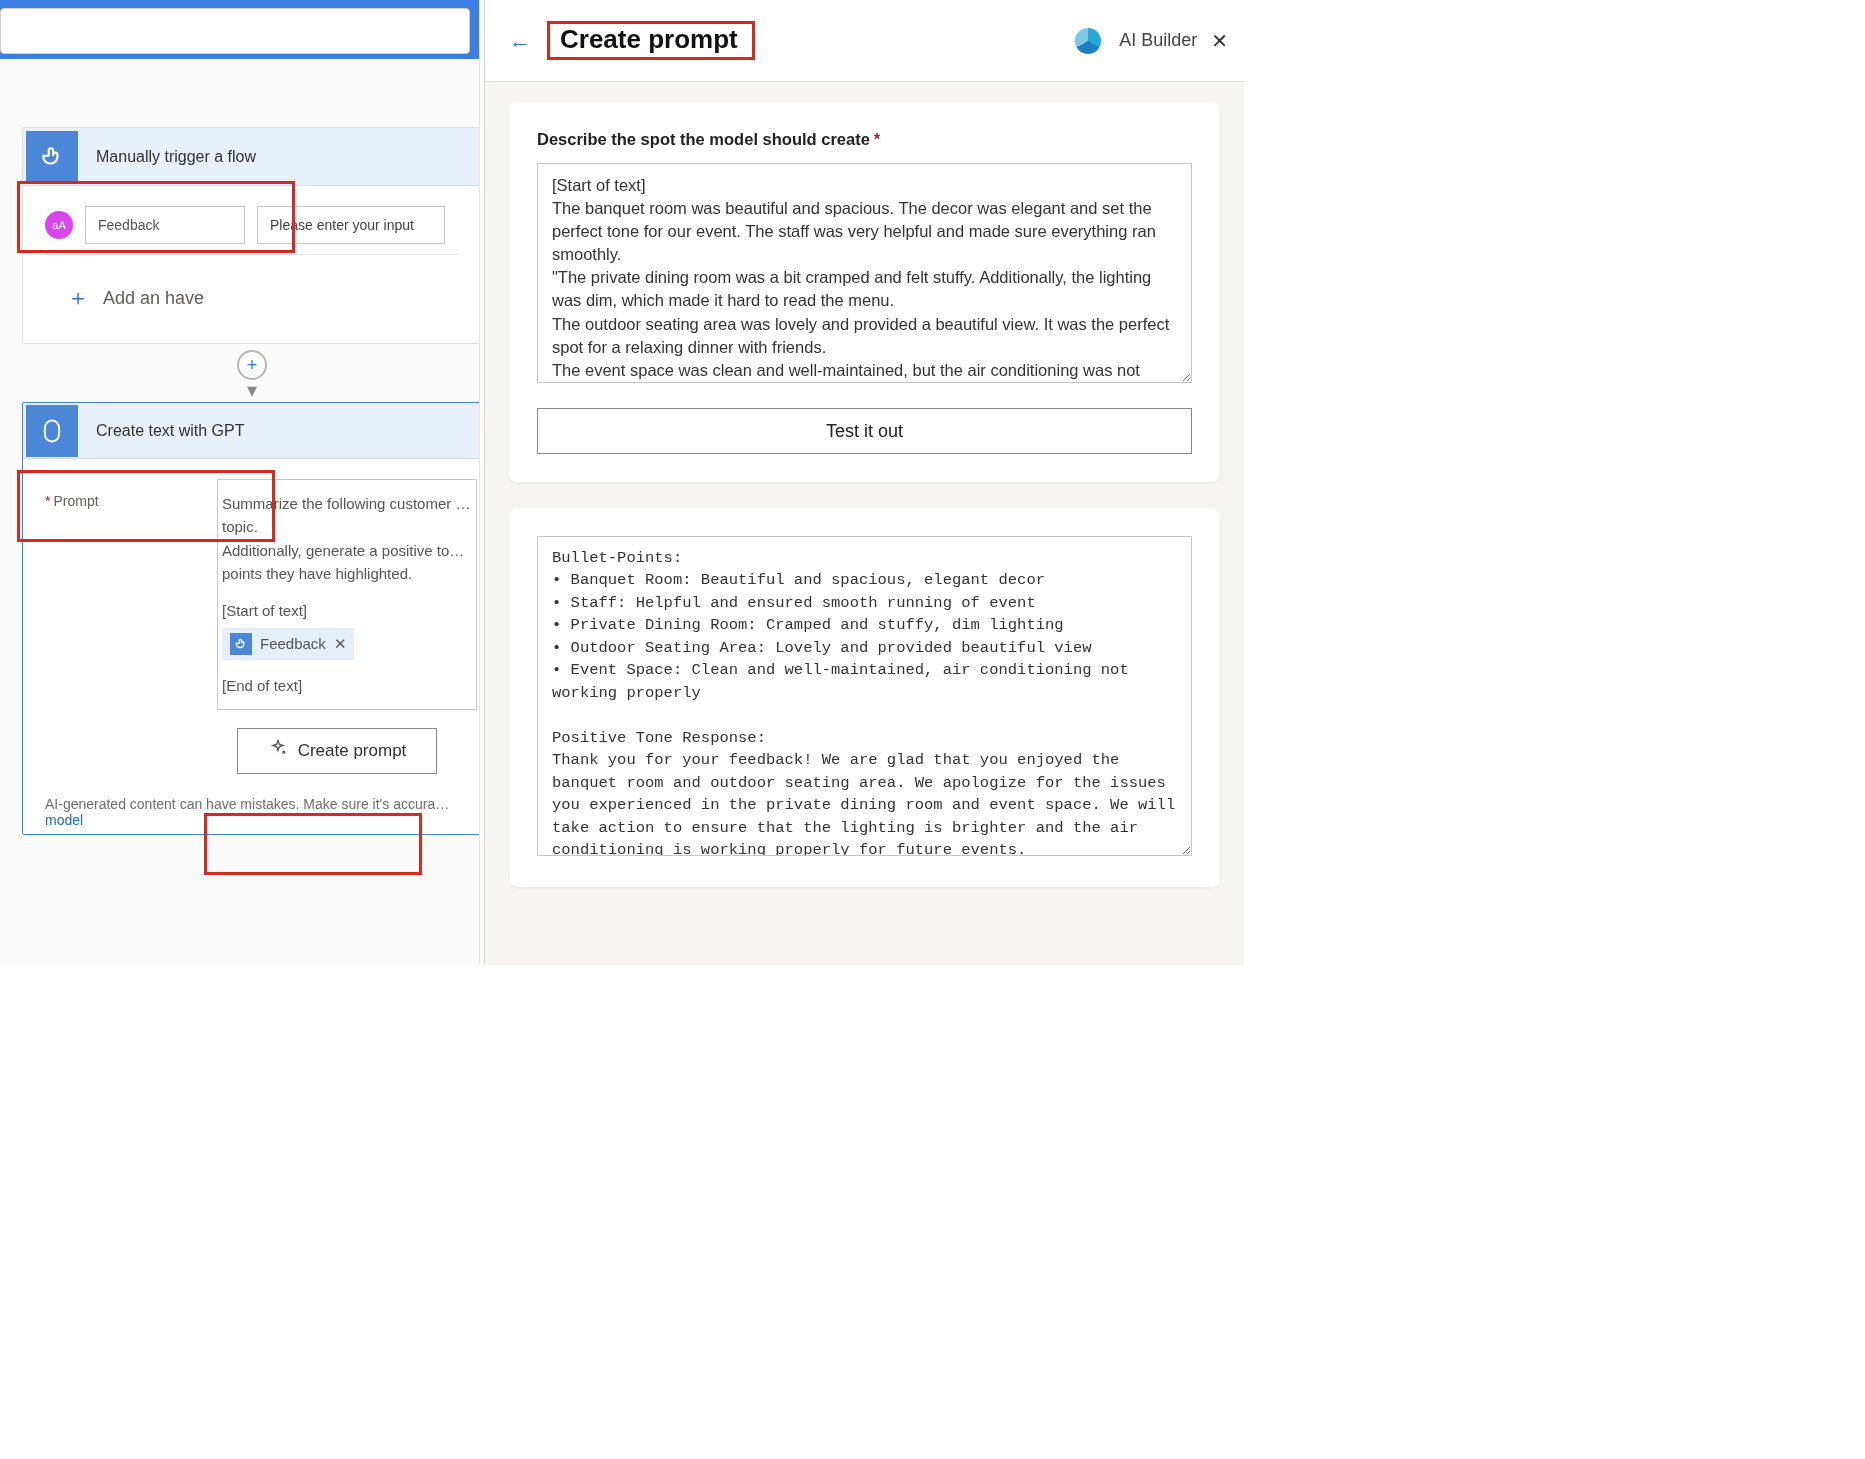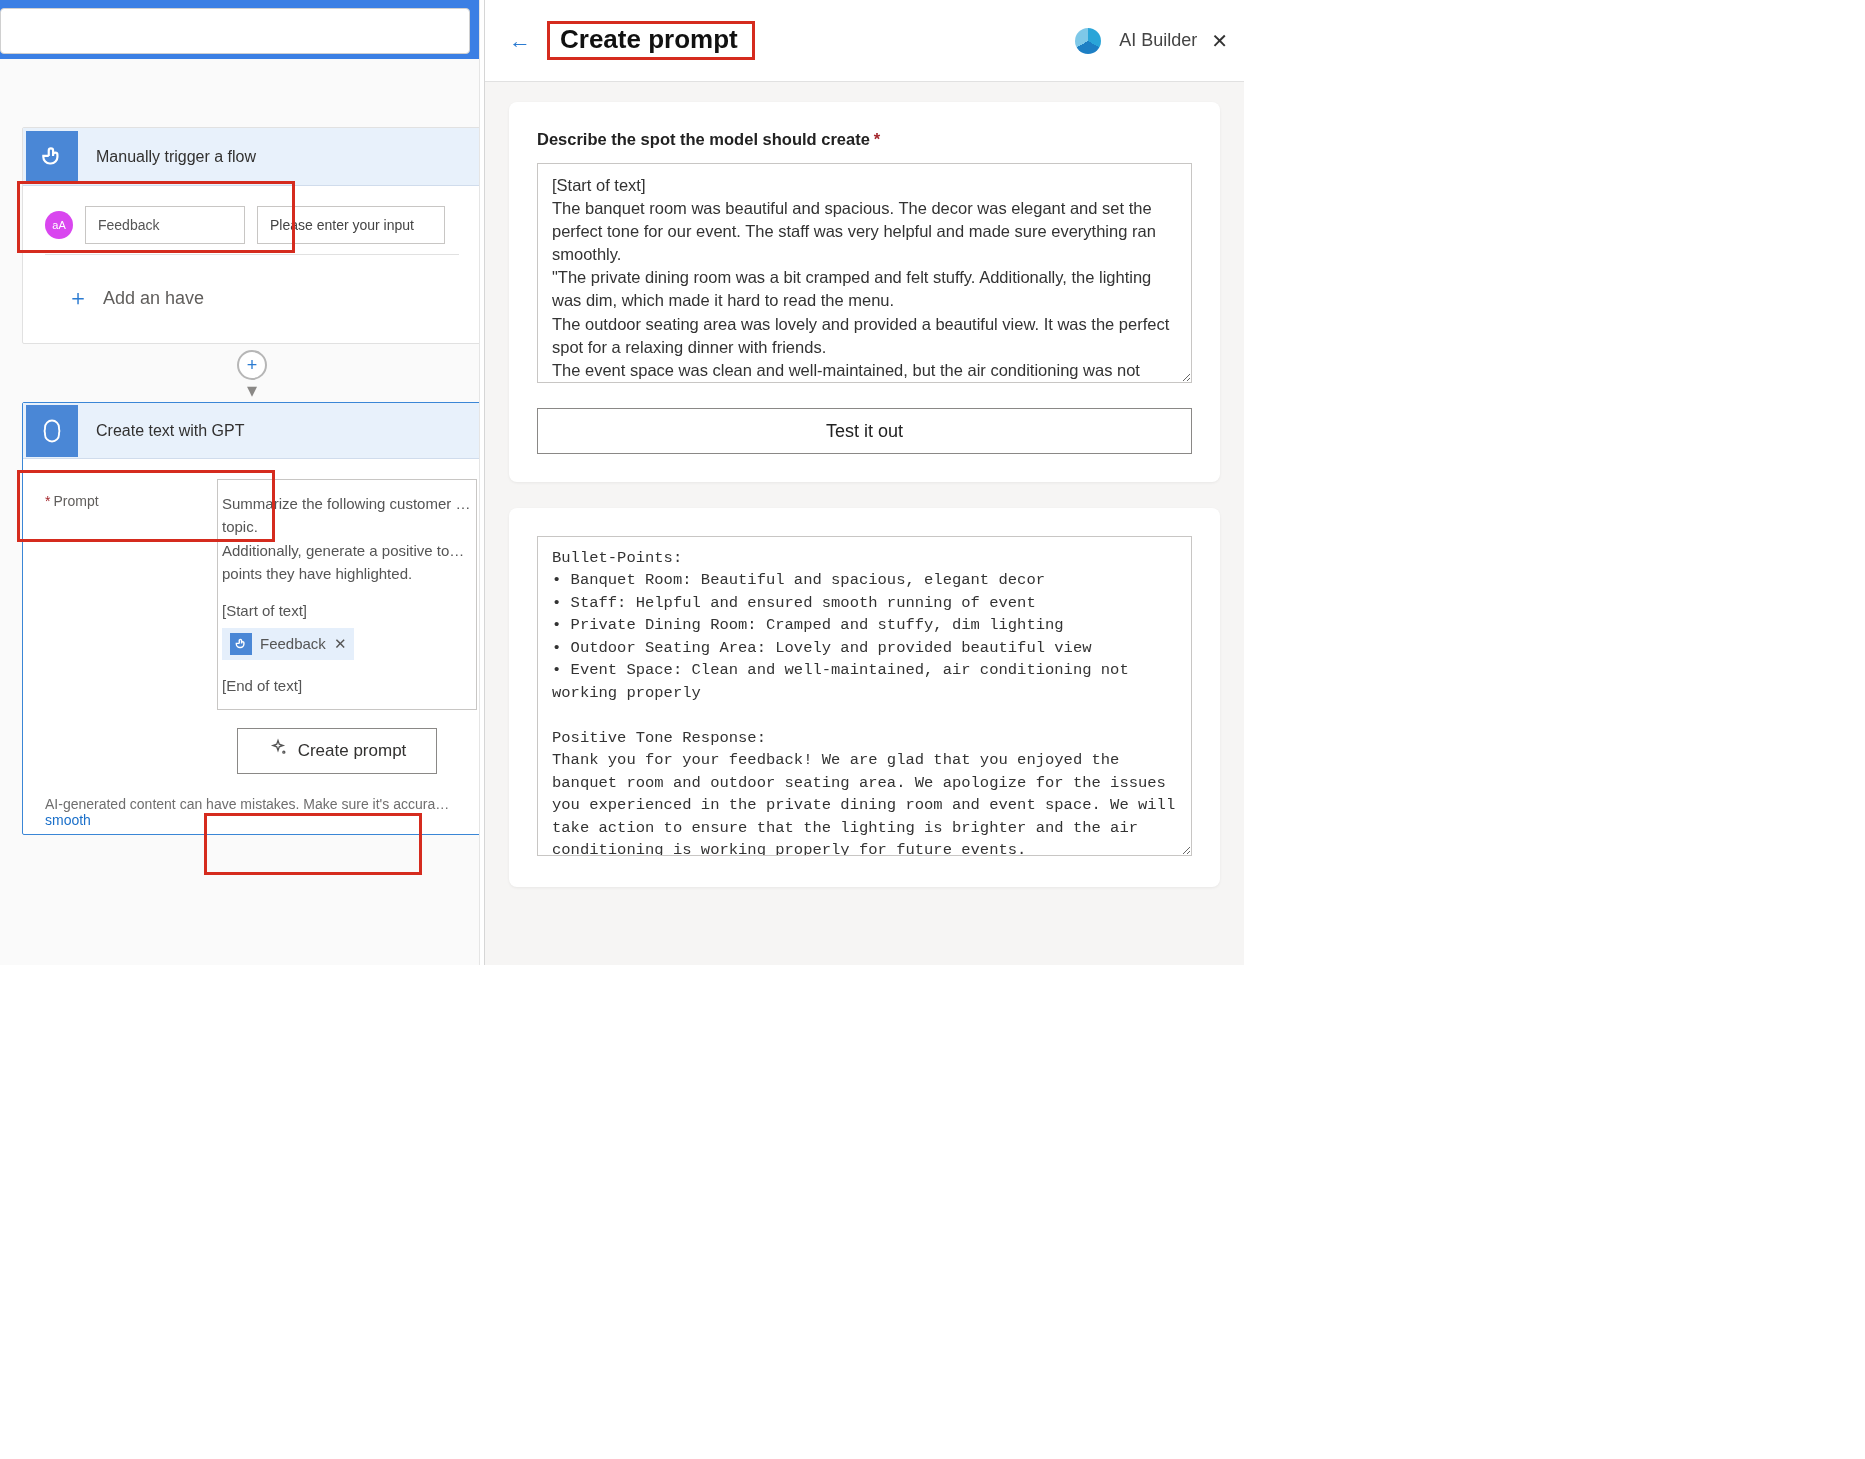--- a/index.html
+++ b/index.html
@@ -344,7 +344,7 @@
             </div>
             <div class="disclaimer">
               <span>AI-generated content can have mistakes. Make sure it's accura…</span><br>
-              <a href="#">smooth</a>
+              <a href="#">model</a>
             </div>
           </div>
         </div>

